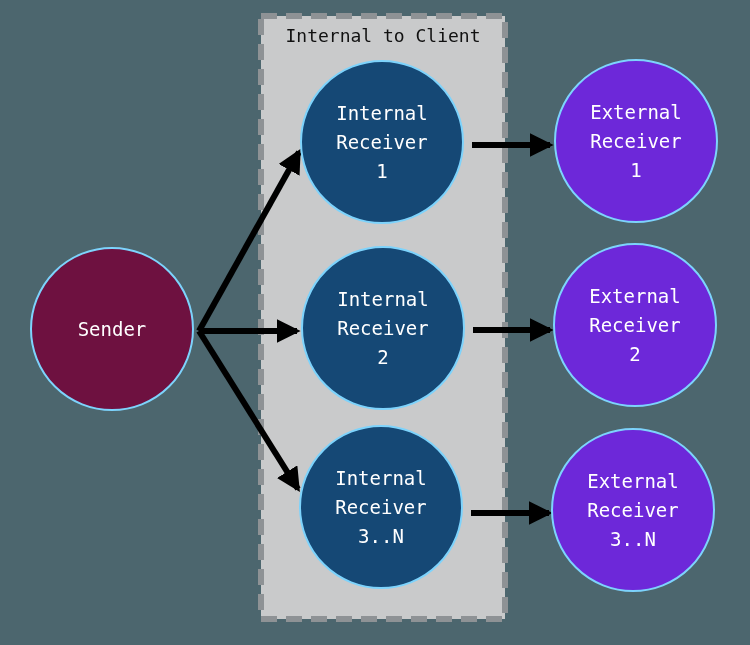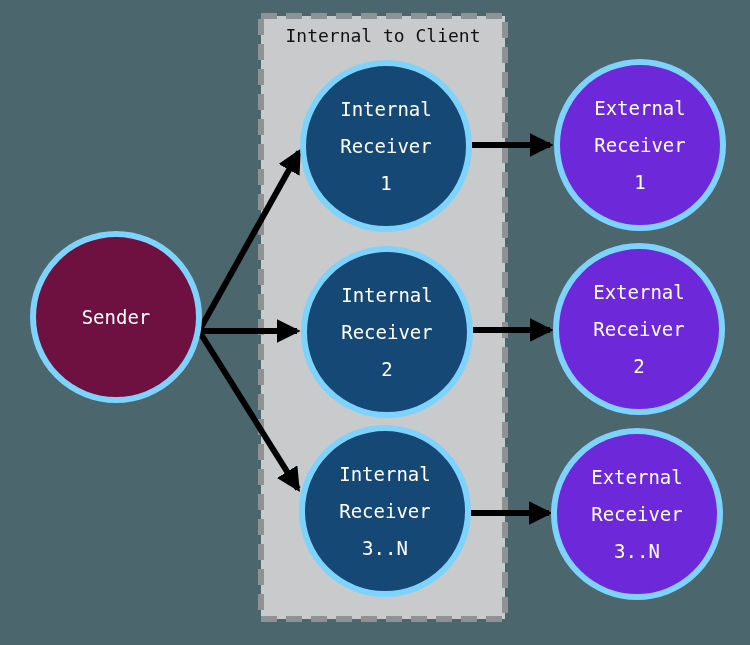--- a/index.html
+++ b/index.html
@@ -40,14 +40,14 @@
     width: 160px;
     height: 160px;
     border-radius: 50%;
-    border: 6px solid #7dd3fc;
+    border: 2px solid #7dd3fc;
     display: flex;
     align-items: center;
     justify-content: center;
     text-align: center;
     color: #FFFFFF;
     font-size: 19px;
-    line-height: 37px;
+    line-height: 29px;
     font-family: "DejaVu Sans Mono", monospace;
   }
   .node .node-text {

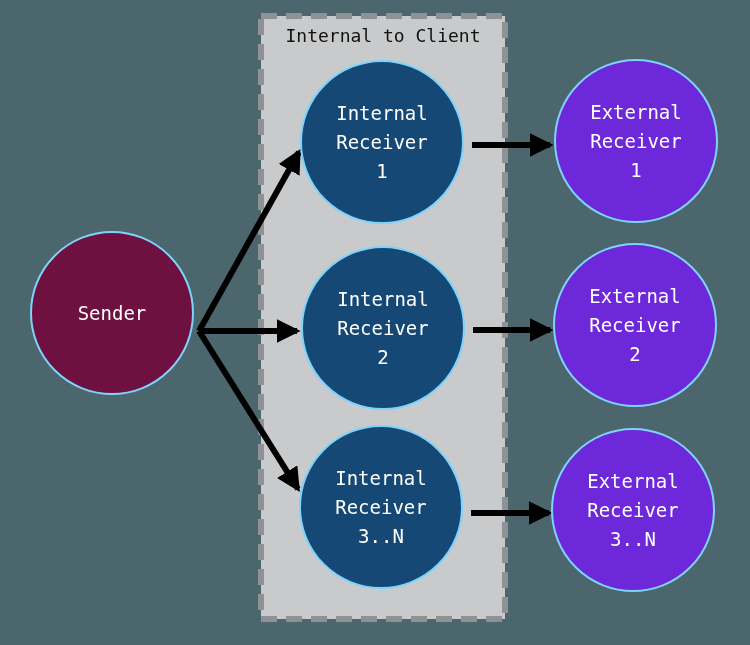--- a/index.html
+++ b/index.html
@@ -82,7 +82,7 @@
 
   <div class="group-label">Internal to Client</div>
 
-  <div class="node sender-node" style="left:30px; top:231px;">
+  <div class="node sender-node" style="left:30px; top:247px;">
     <span class="node-text">Sender</span>
   </div>
 

